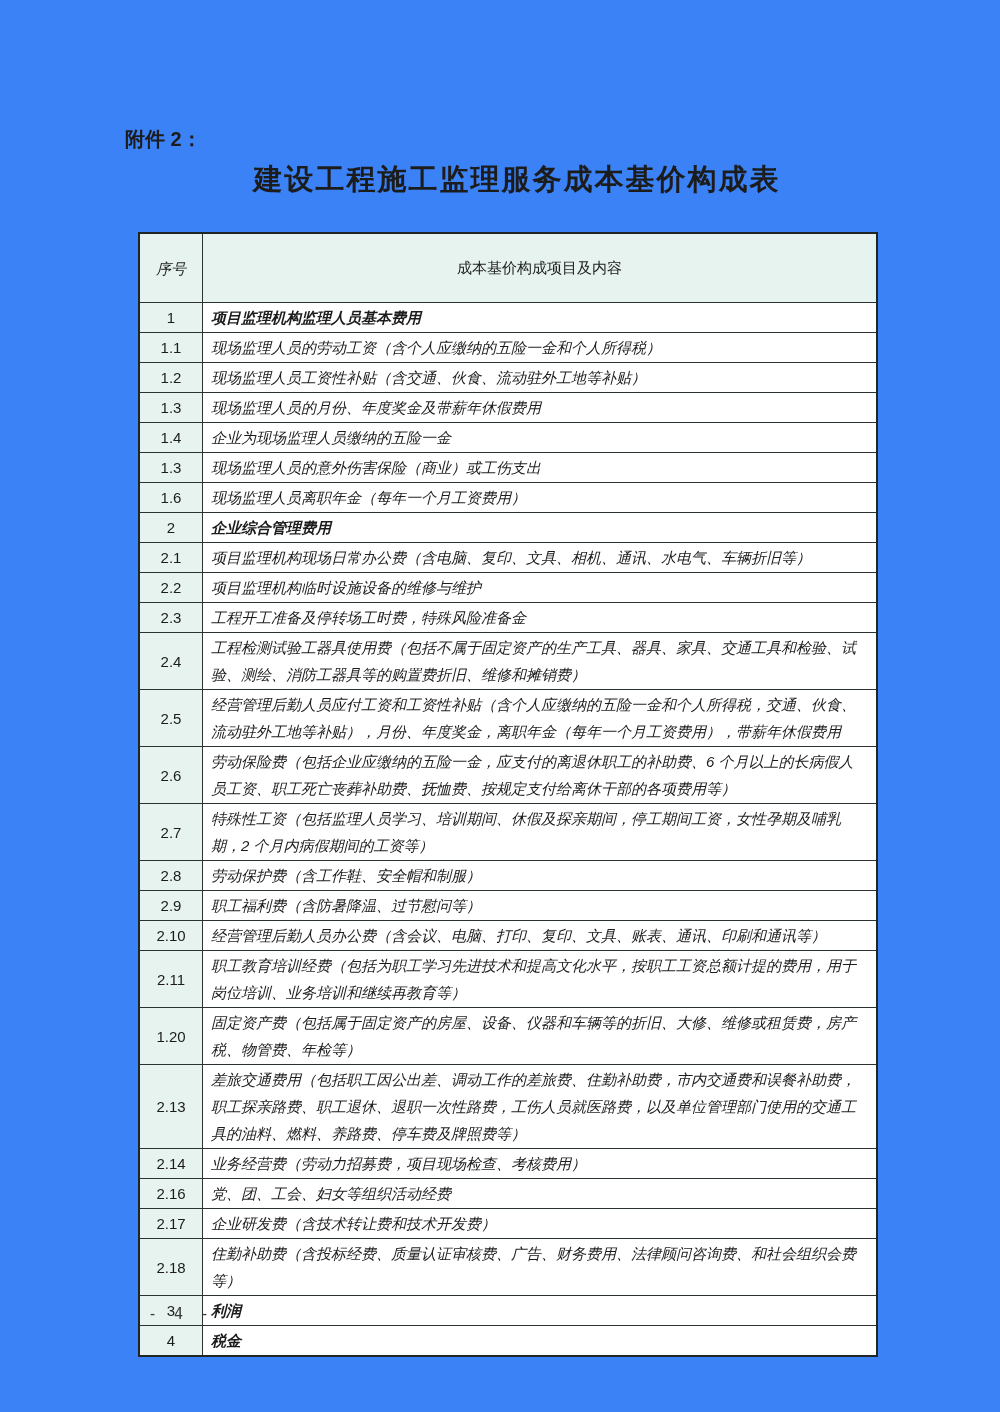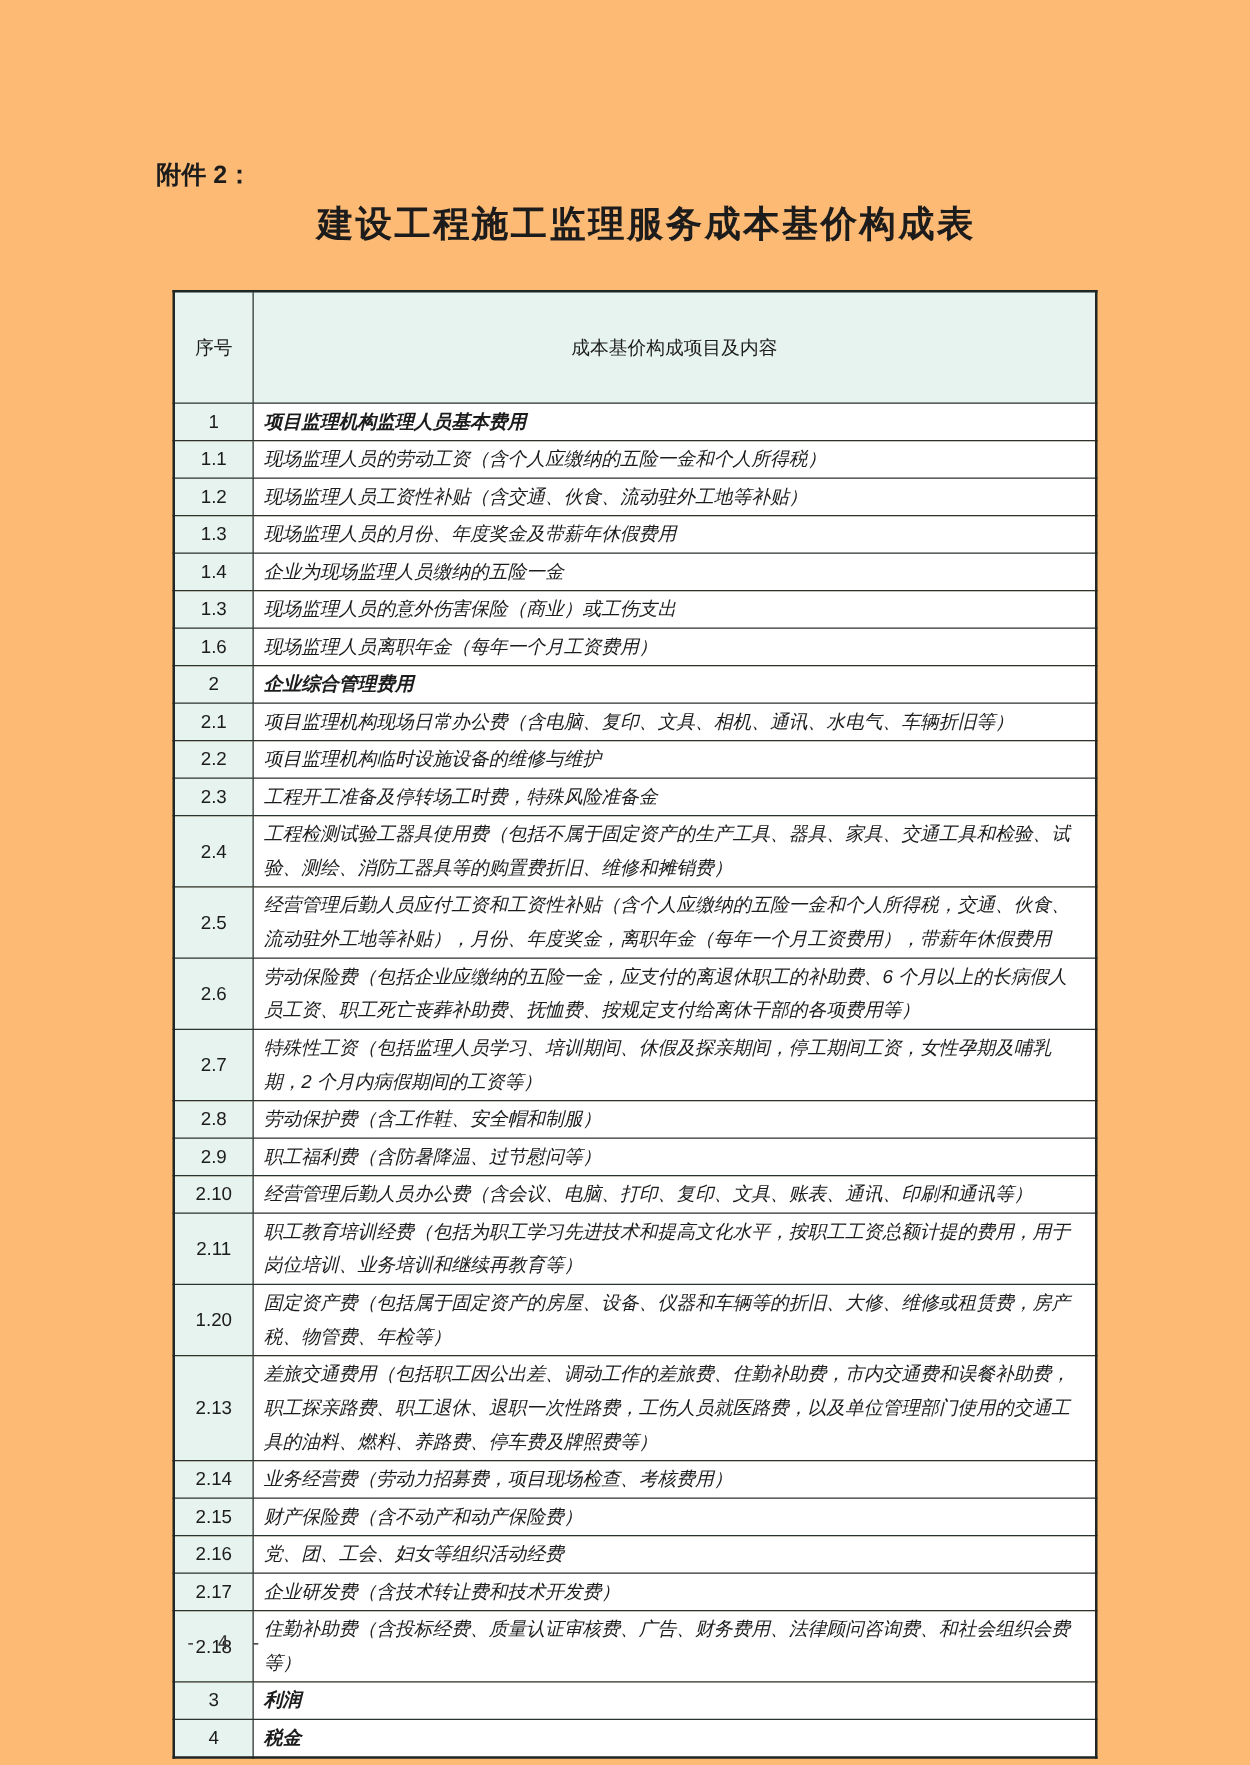--- a/index.html
+++ b/index.html
@@ -13,7 +13,7 @@
     position: relative;
     width: 1000px;
     height: 1412px;
-    background: #fdba74;
+    background: #3b82f6;
     overflow: hidden;
   }
   .attachment-label {

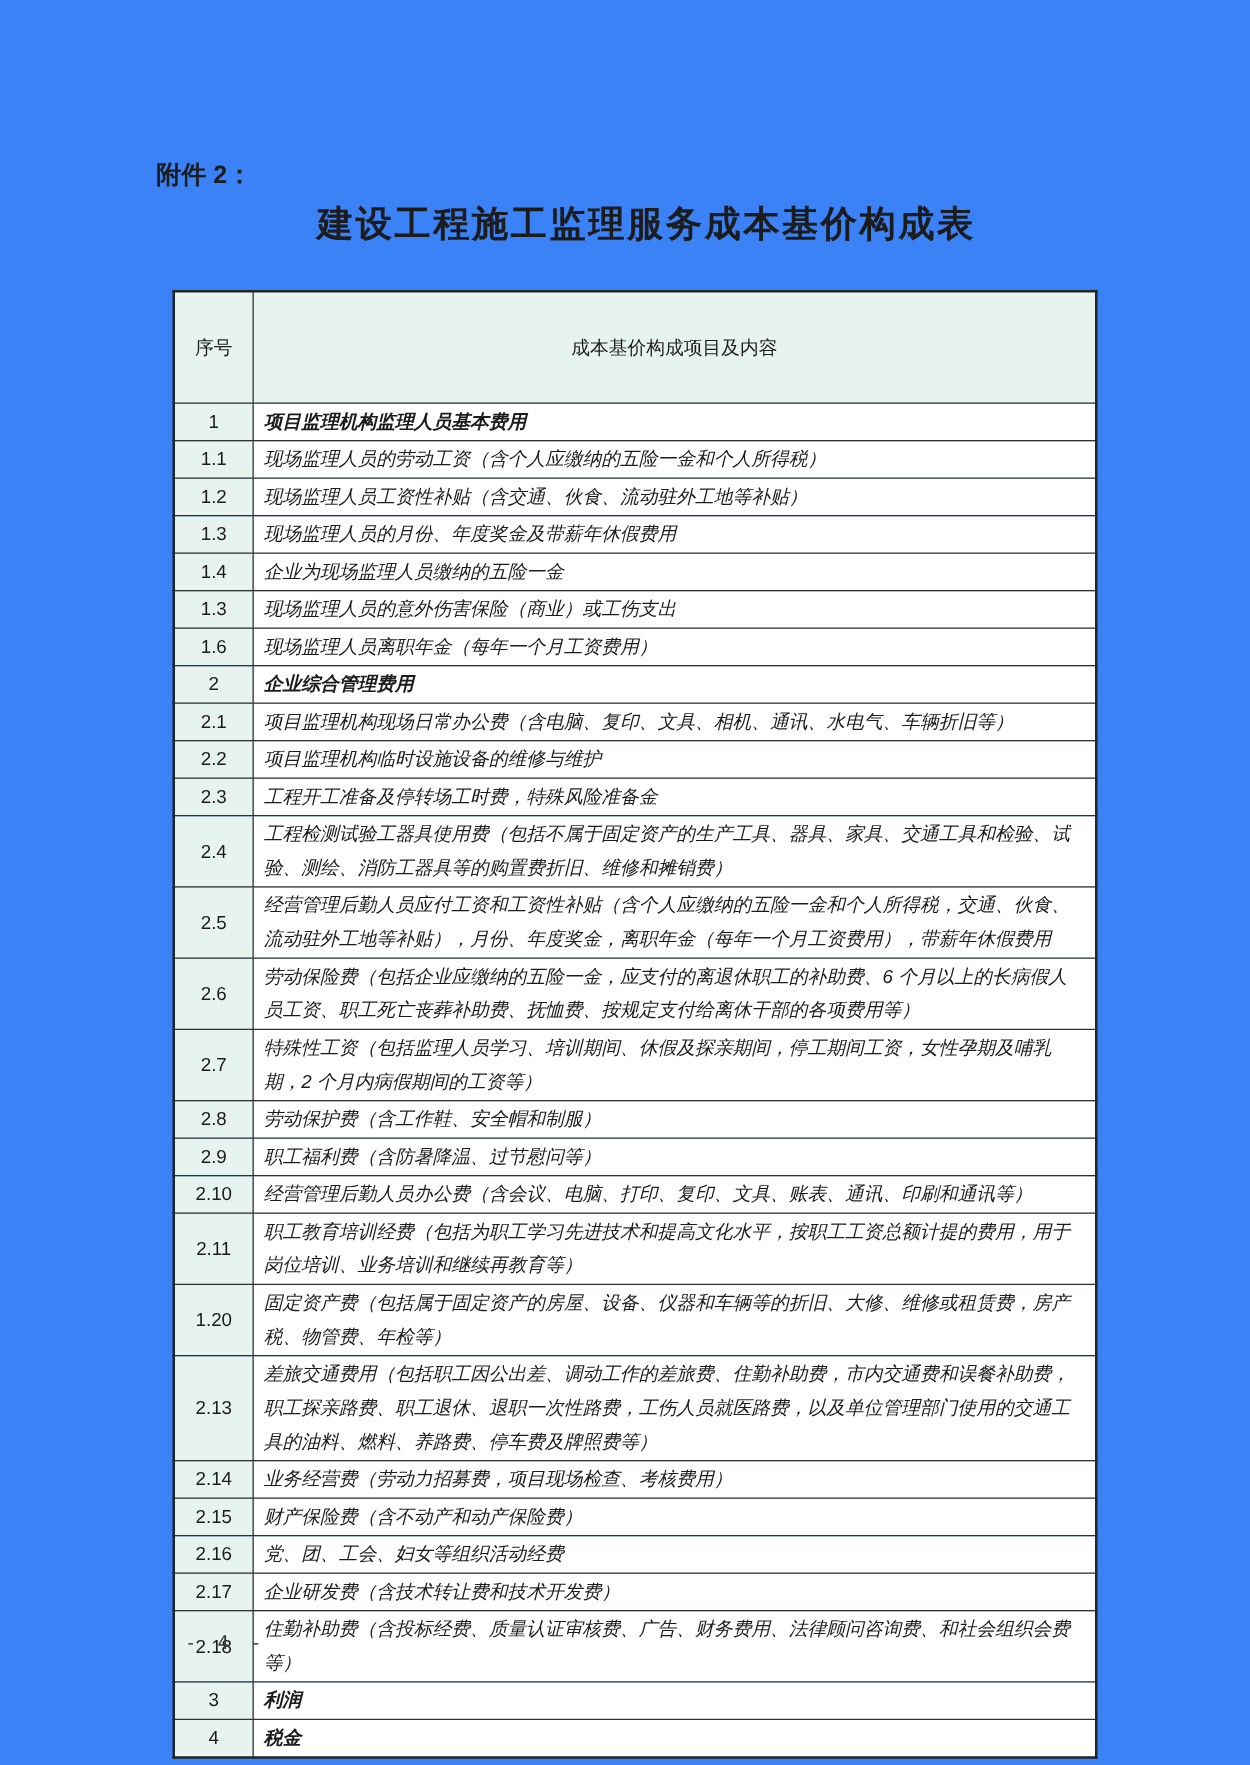--- a/index.html
+++ b/index.html
@@ -62,6 +62,7 @@
     line-height: 21px;
     word-break: break-all;
     padding: 2px 11px;
+    font-style: italic;
   }
   .cost-table td.cell-no {
     background: #e7f3ef;

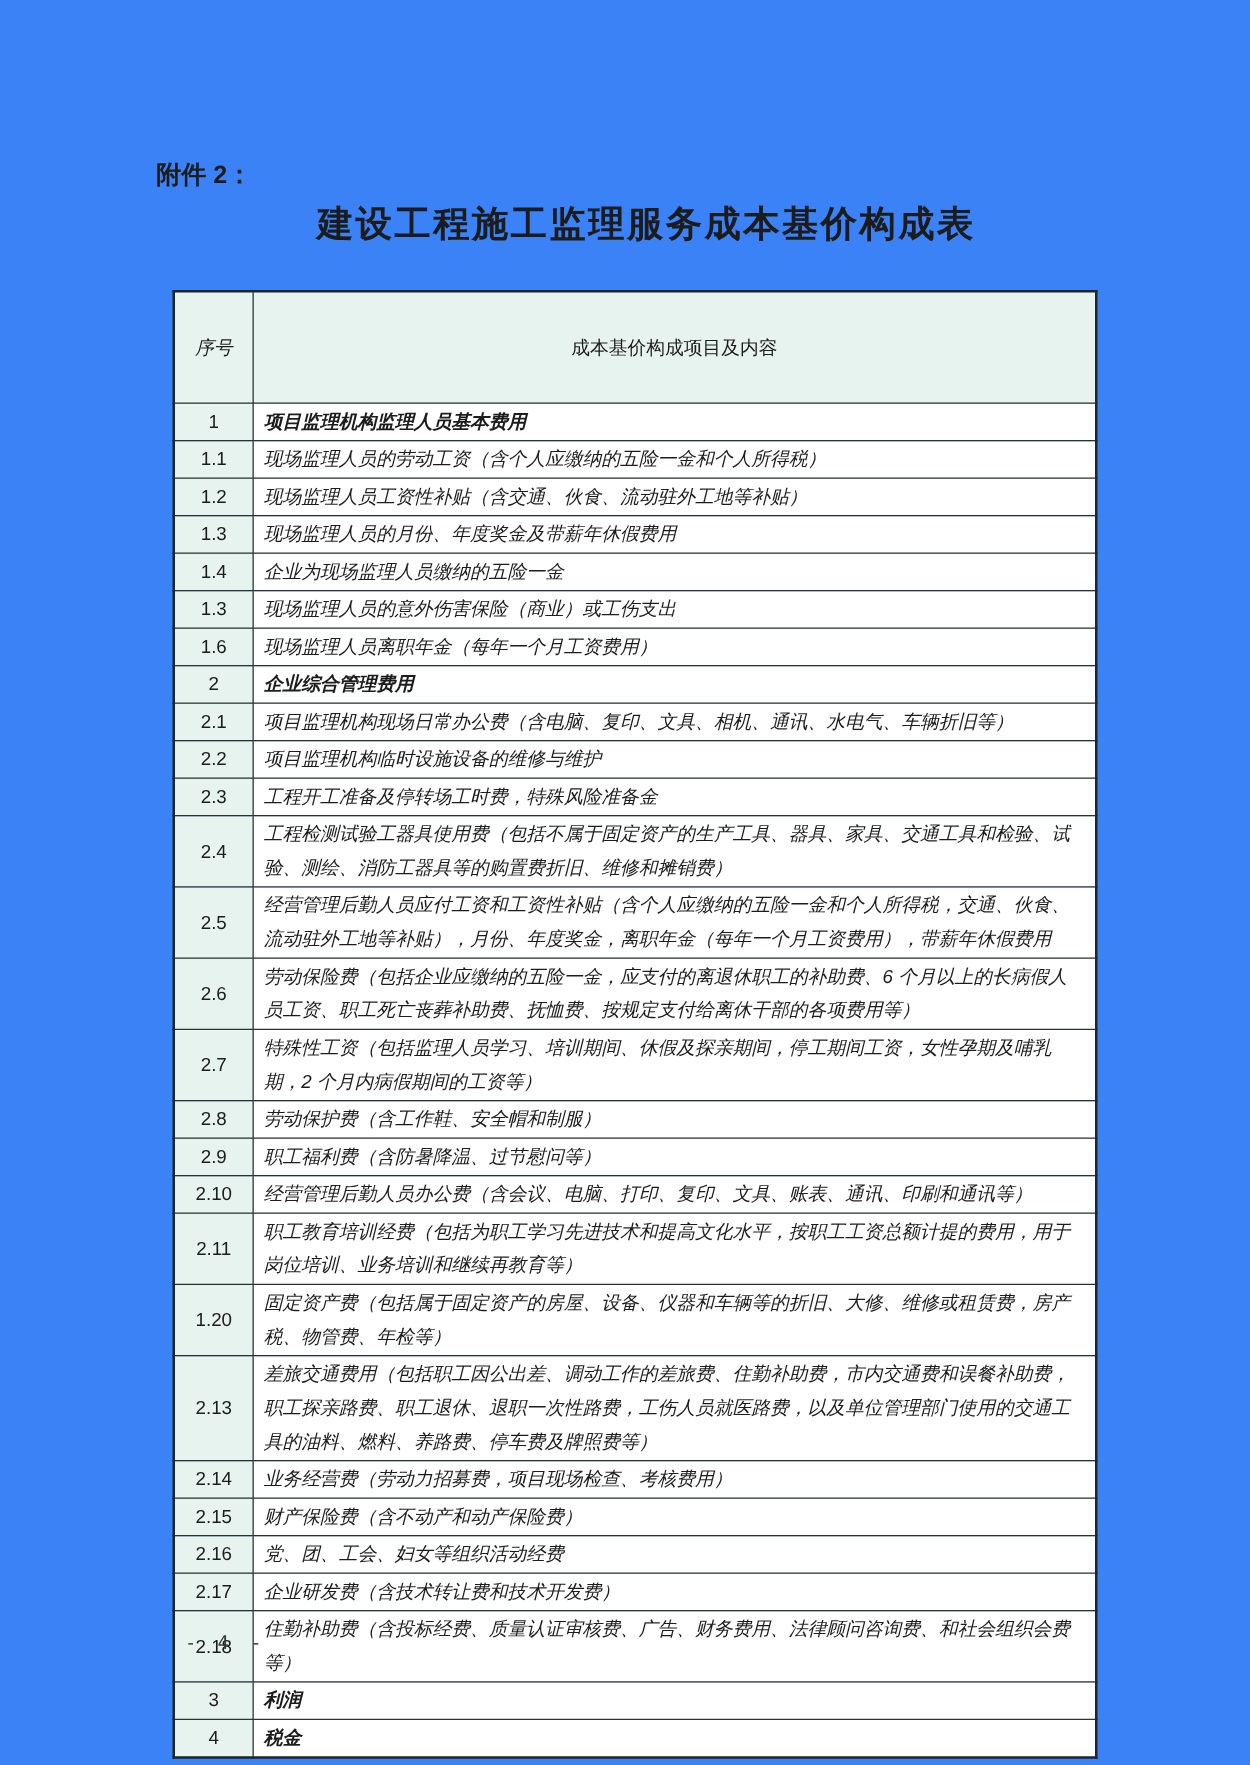--- a/index.html
+++ b/index.html
@@ -55,7 +55,7 @@
     background: #e7f3ef;
     font-weight: normal;
     height: 60px;
-    padding: 14px;
+    padding: 4px;
   }
   .cost-table th.col-no {
     width: 40px;

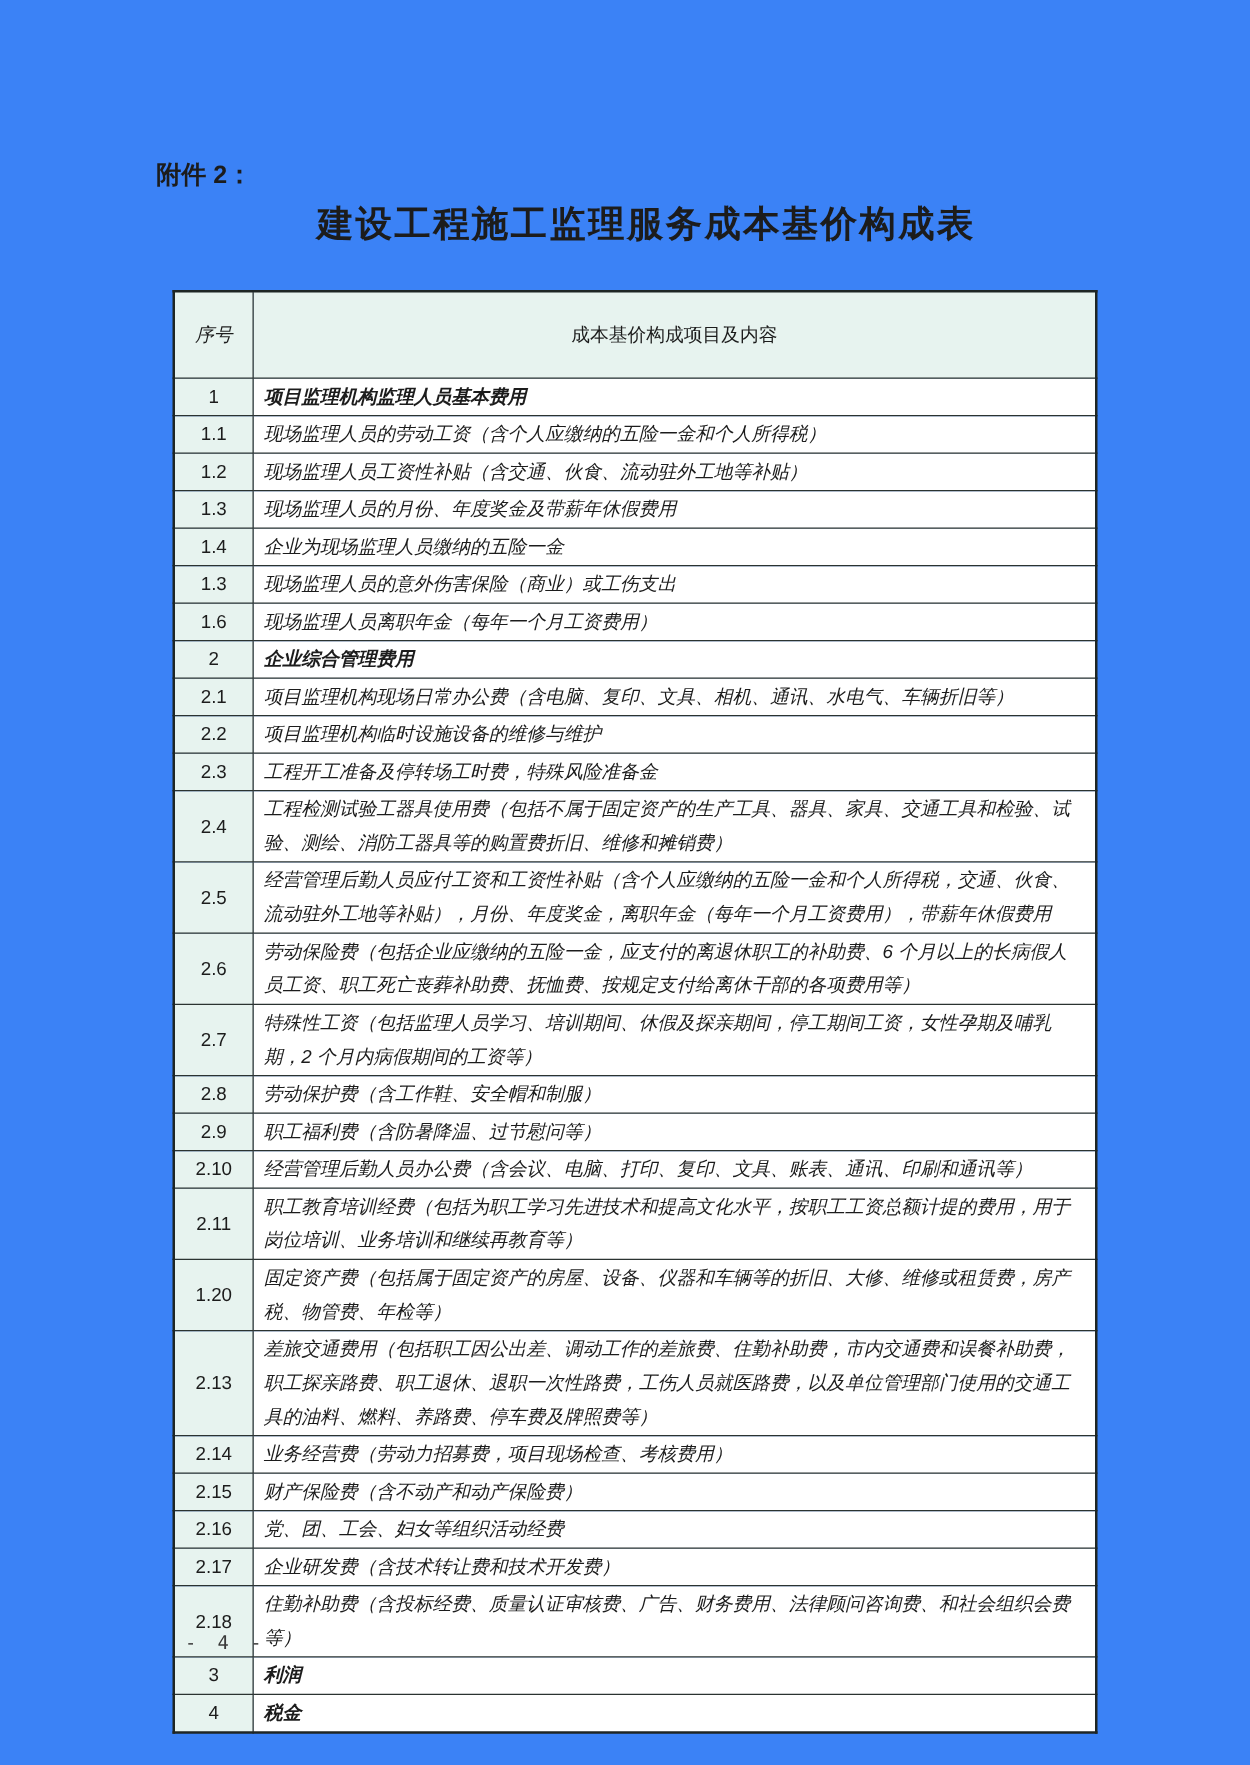--- a/index.html
+++ b/index.html
@@ -196,10 +196,6 @@
           <td class="cell-content">业务经营费（劳动力招募费，项目现场检查、考核费用）</td>
         </tr>
         <tr>
-          <td class="cell-no">2.15</td>
-          <td class="cell-content">财产保险费（含不动产和动产保险费）</td>
-        </tr>
-        <tr>
           <td class="cell-no">2.16</td>
           <td class="cell-content">党、团、工会、妇女等组织活动经费</td>
         </tr>

